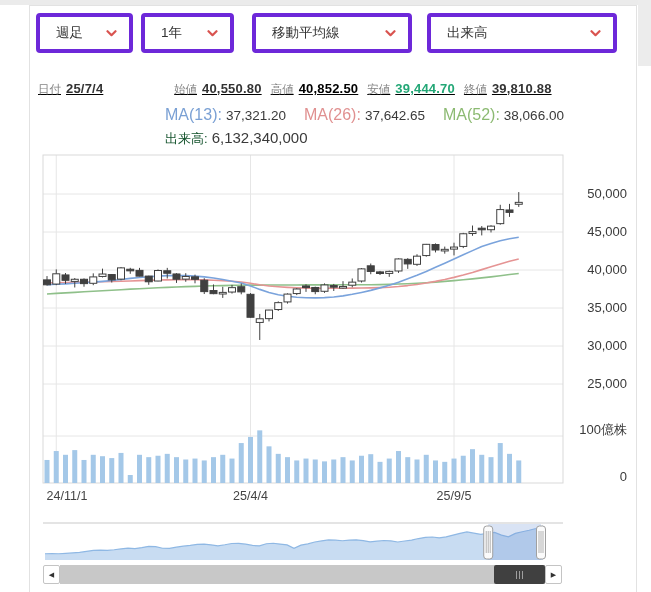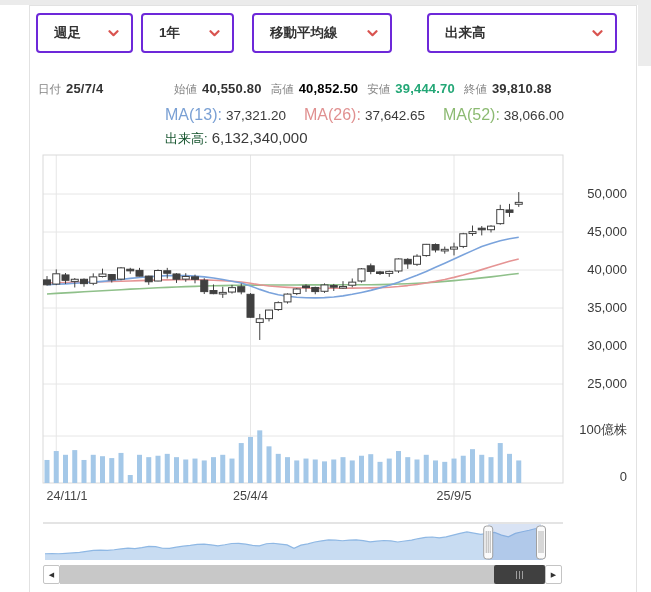--- a/index.html
+++ b/index.html
@@ -9,7 +9,7 @@
   .right-band { position:absolute; left:638px; top:0; width:13px; height:66px; background:#ececec; }
   .panel { position:absolute; left:29px; top:5px; width:608px; height:587px; background:#fff; border:1px solid #e2e2e2; border-bottom:none; }
   
-  .dropdown { position:absolute; top:13px; height:40px; background:#fff; border:2px solid #6d28d9; border-radius:4px; display:flex; align-items:center; padding:0 12px 0 16px; cursor:pointer;font-weight:bold; }
+  .dropdown { position:absolute; top:13px; height:40px; background:#fff; border:4px solid #6d28d9; border-radius:4px; display:flex; align-items:center; padding:0 12px 0 16px; cursor:pointer; }
   .dd-label { font-size:13.5px; color:#333; flex:1; }
   .chev { display:flex; align-items:center; margin-left:8px; }
   

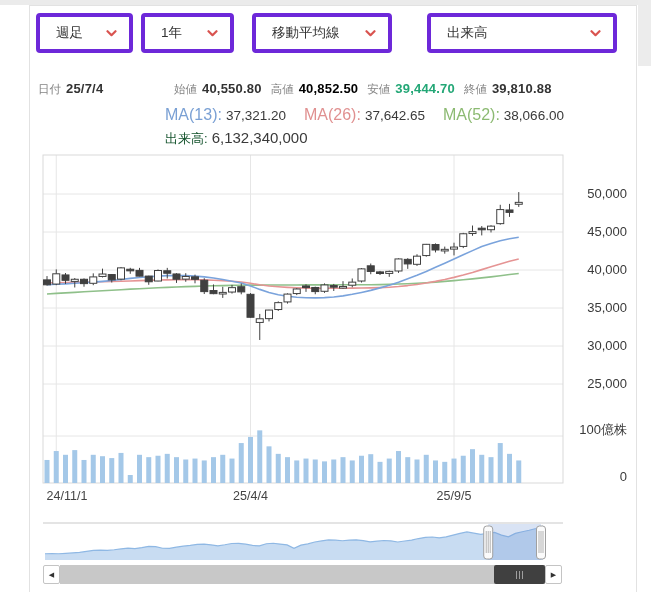--- a/index.html
+++ b/index.html
@@ -56,7 +56,7 @@
         </svg>
     </span>
   </div>
-  <div class="dropdown" style="left:252px;width:140px;">
+  <div class="dropdown" style="left:252px;width:160px;">
     <span class="dd-label">移動平均線</span>
     <span class="chev">
       <svg width="11" height="7" viewBox="0 0 11 7">

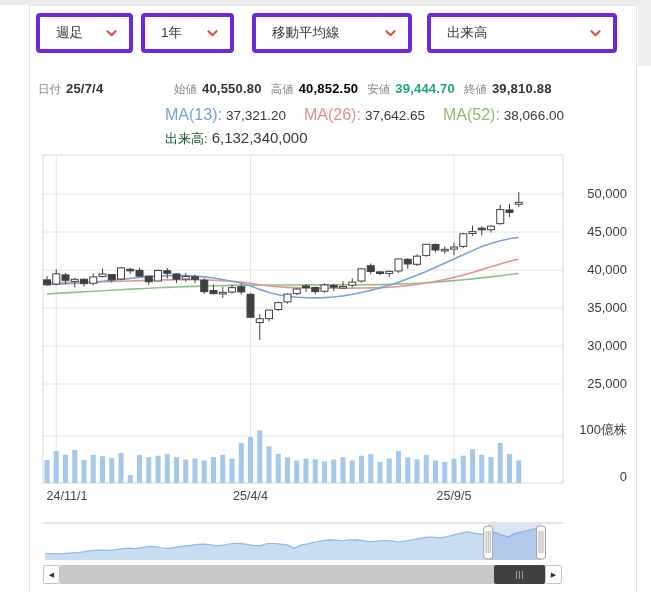--- a/index.html
+++ b/index.html
@@ -14,7 +14,7 @@
   .chev { display:flex; align-items:center; margin-left:8px; }
   
   .q-row { position:absolute; display:flex; align-items:baseline; white-space:nowrap; }
-  .q-group { display:flex; align-items:baseline; margin-right:9px; }
+  .q-group { display:flex; align-items:baseline; margin-right:9px;text-decoration:underline; }
   .q-label { font-size:11.5px; color:#858585; margin-right:5px; }
   .q-val { font-size:13px; font-weight:bold; color:#333; letter-spacing:0.2px; }
   .q-val.red { color:#000000; }

